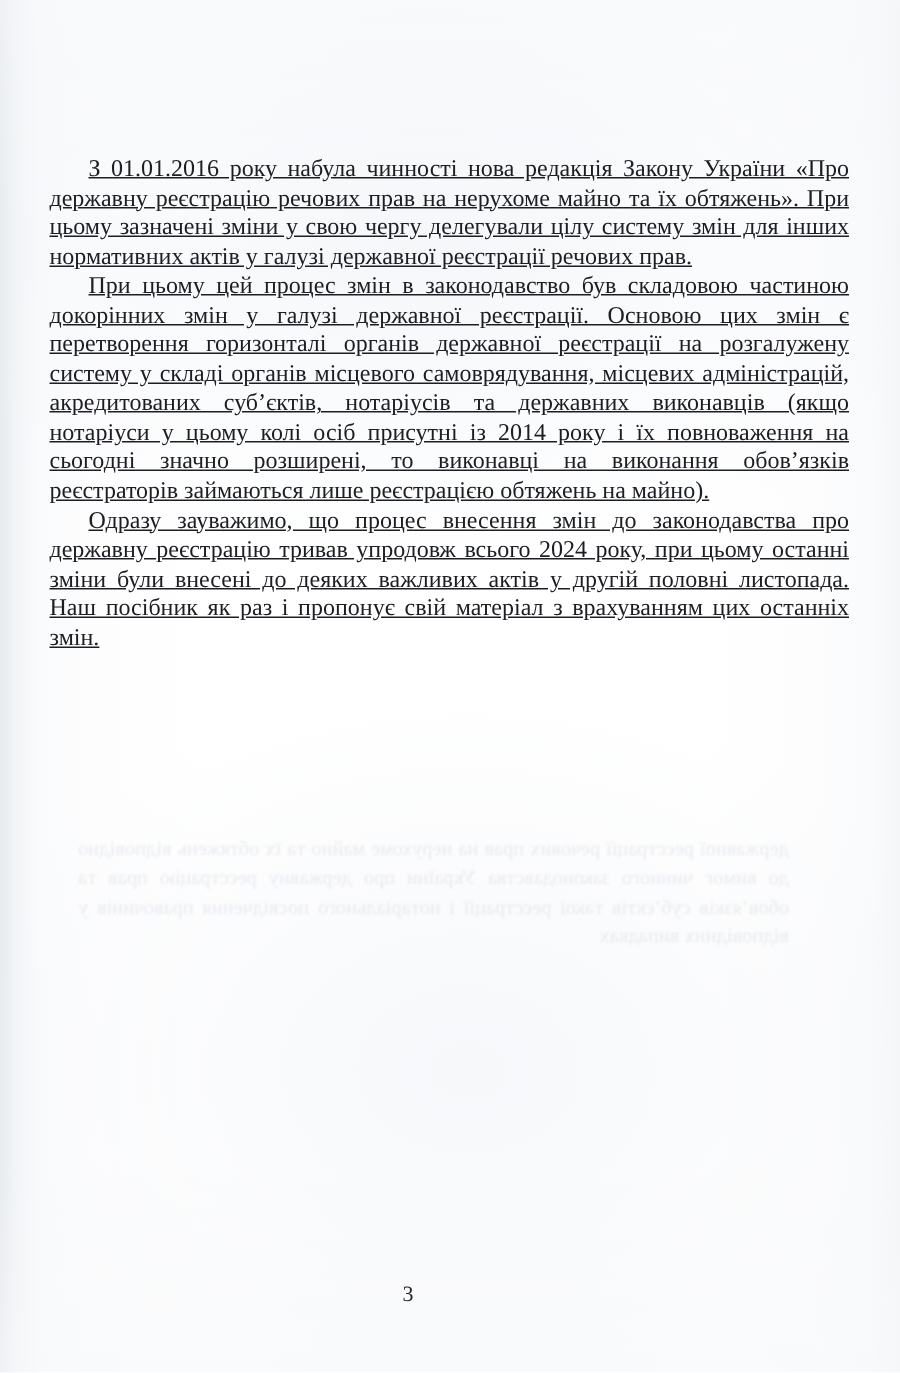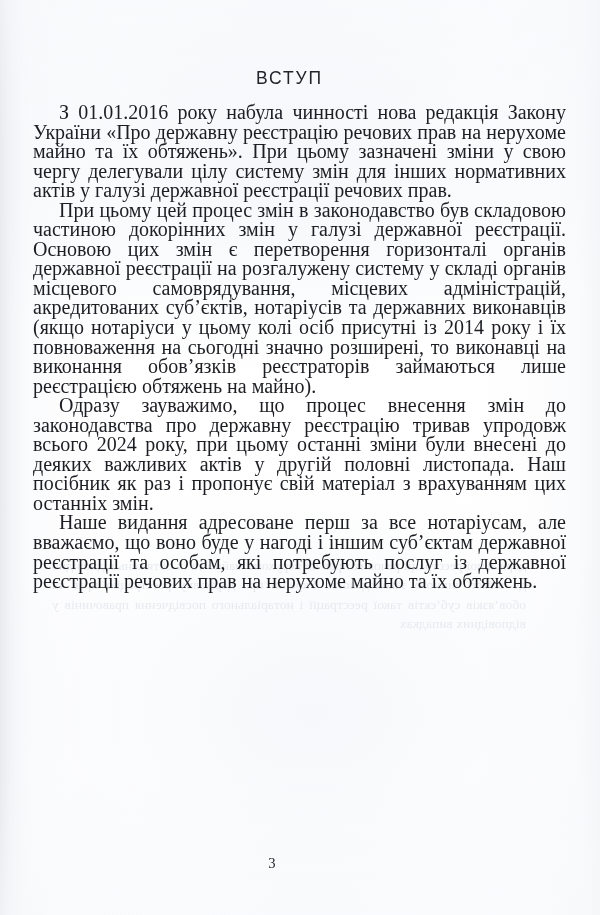--- a/index.html
+++ b/index.html
@@ -134,7 +134,6 @@
 
   <div class="content">
 
-    <h1 class="page-title">ВСТУП</h1>
 
     <div class="body-text">
 

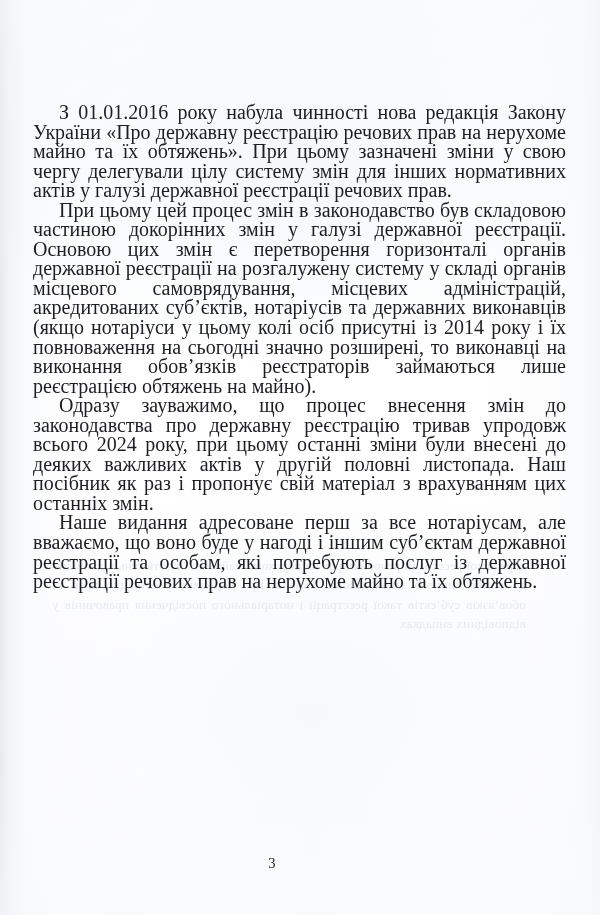--- a/index.html
+++ b/index.html
@@ -99,11 +99,12 @@
     margin: 0;
     text-align: justify;
     text-justify: inter-word;
-    font-size: 20px;
+    font-size: 16px;
     line-height: 19.55px;
     color: #1d1e23;
     text-indent: 26px;
     hyphens: none;
+    text-decoration: underline;
   }
 
   .page-number {

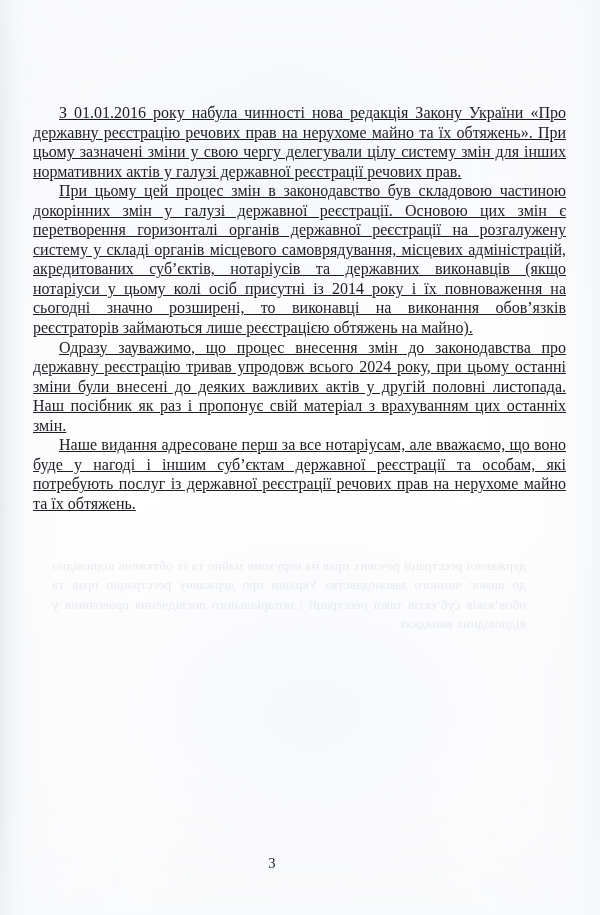--- a/index.html
+++ b/index.html
@@ -144,7 +144,6 @@
 
       <p class="para">Одразу зауважимо, що процес внесення змін до законодавства про державну реєстрацію тривав упродовж всього 2024 року, при цьому останні зміни були внесені до деяких важливих актів у другій половні листопада. Наш посібник як раз і пропонує свій матеріал з врахуванням цих останніх змін.</p>
 
-      <p class="para">Наше видання адресоване перш за все нотаріусам, але вважаємо, що воно буде у нагоді і іншим суб’єктам державної реєстрації та особам, які потребують послуг із державної реєстрації речових прав на нерухоме майно та їх обтяжень.</p>
 
     </div>
 

